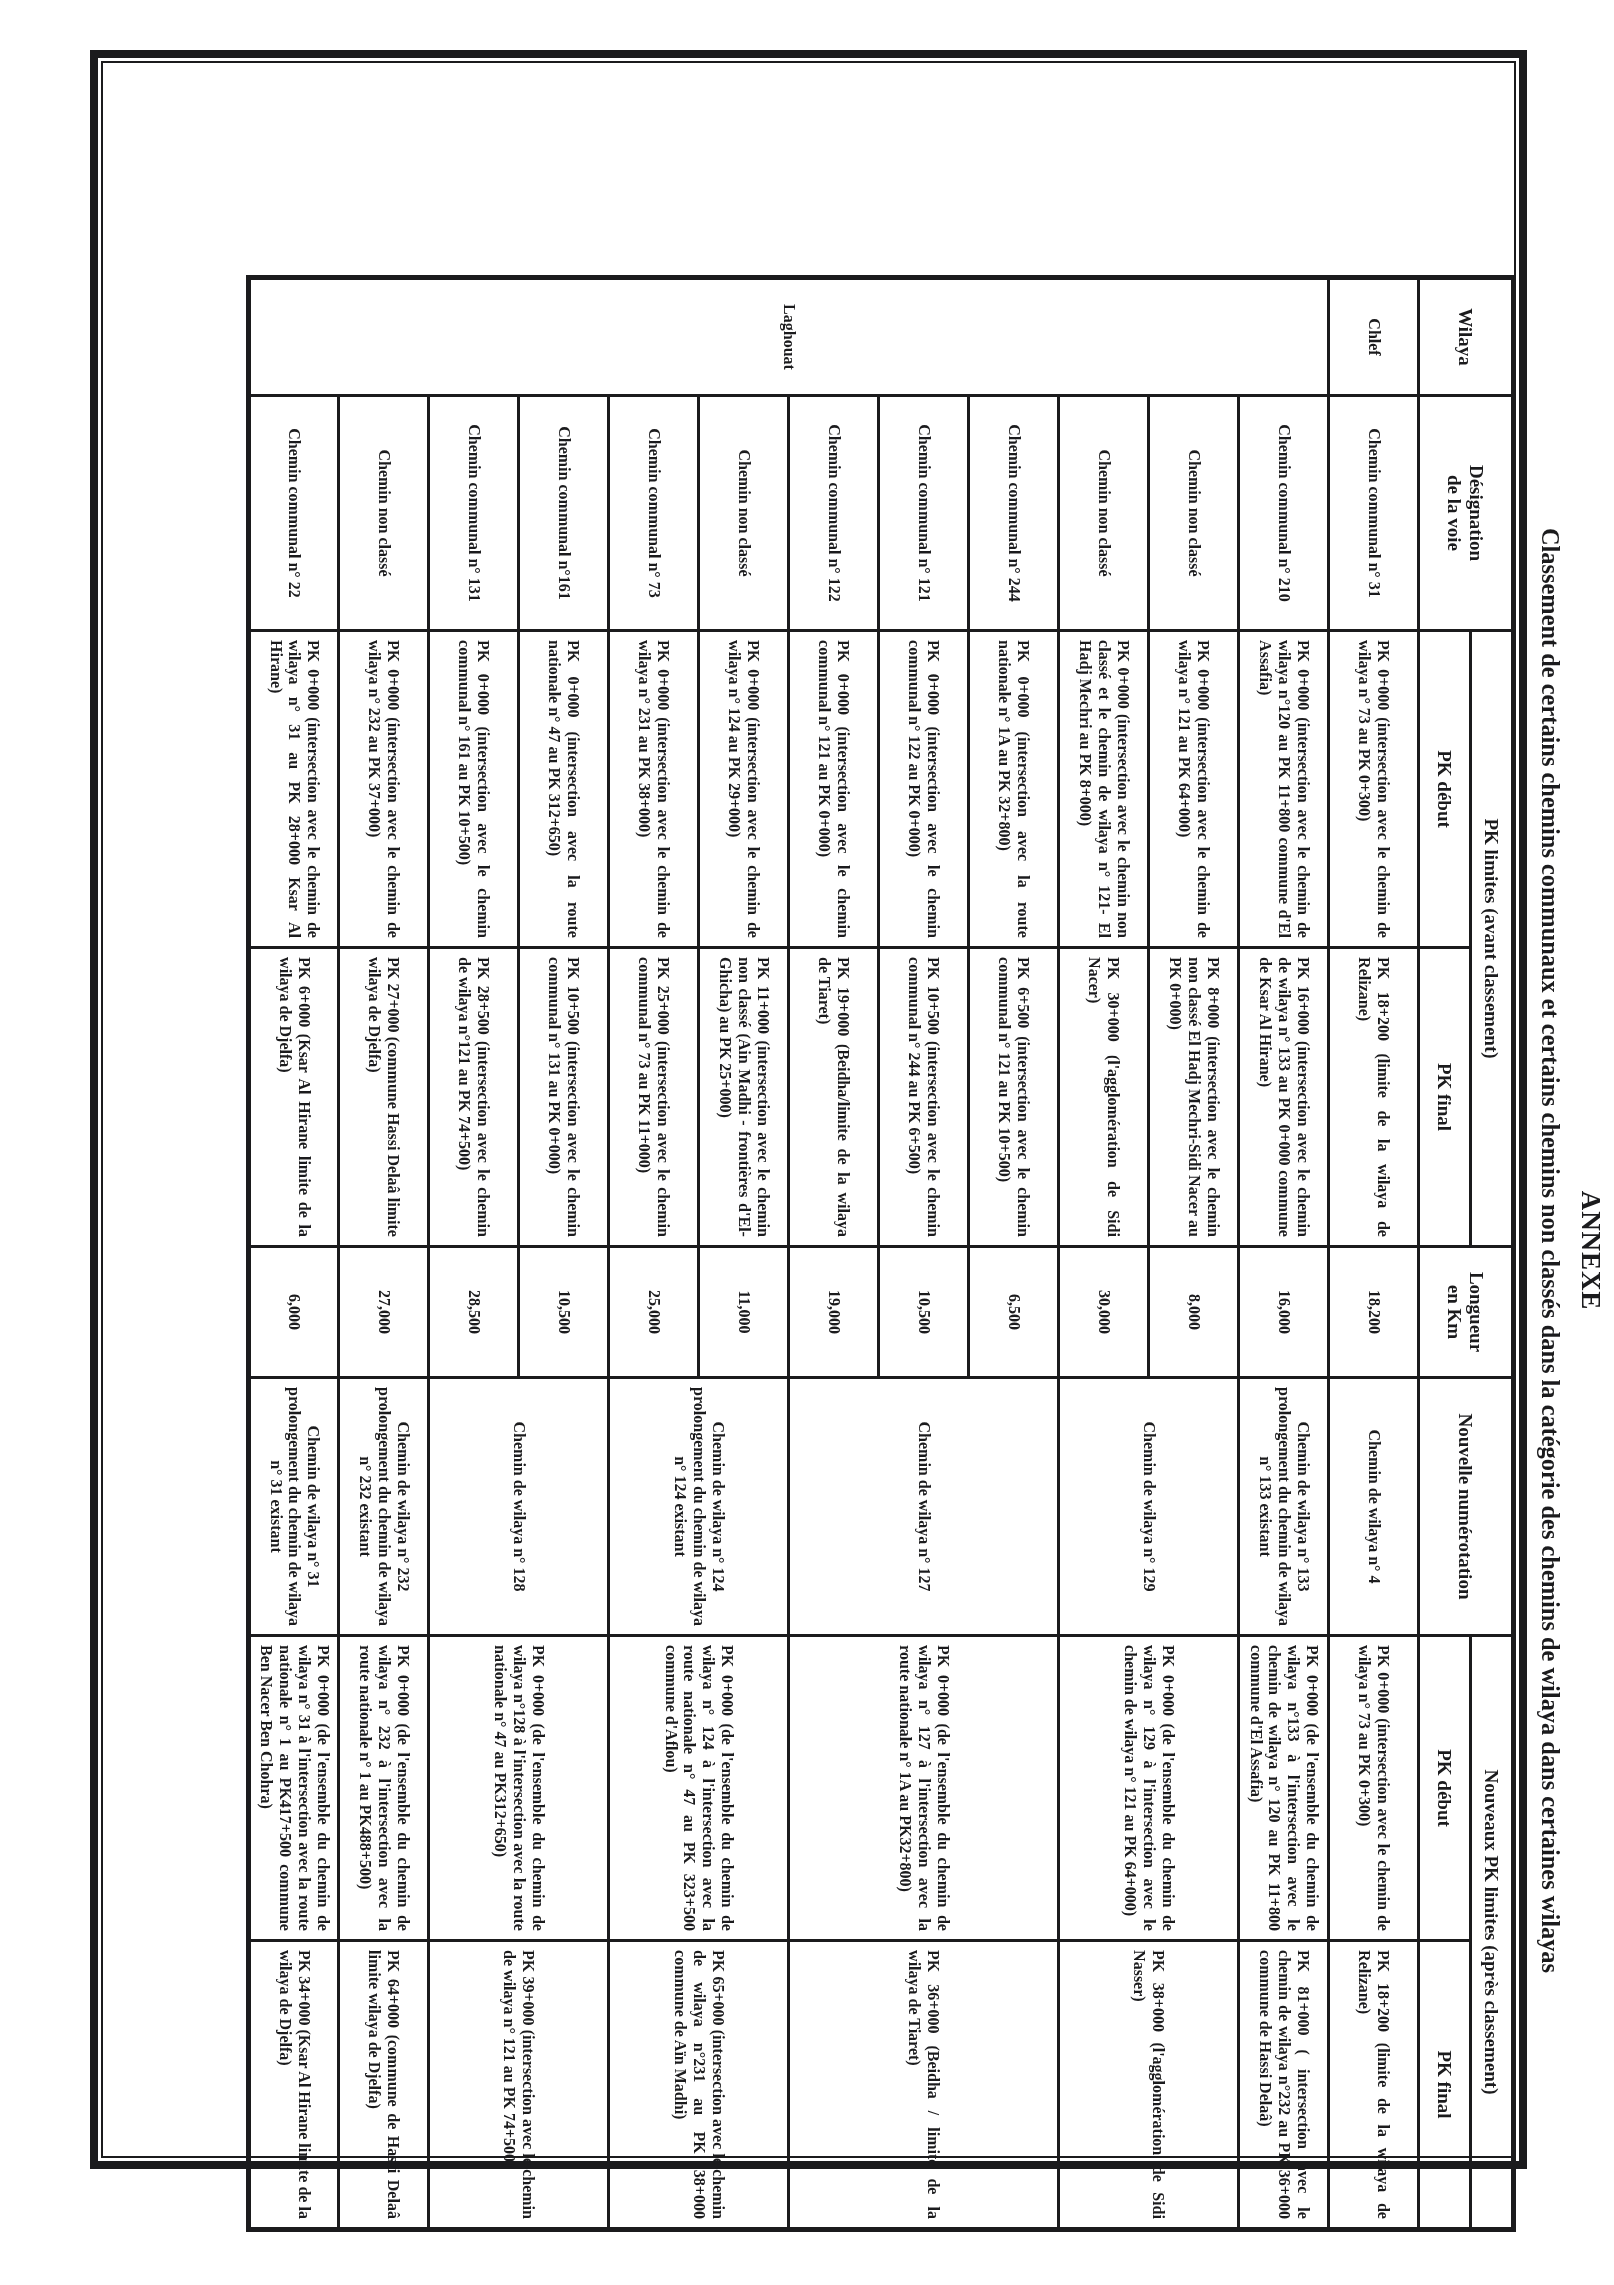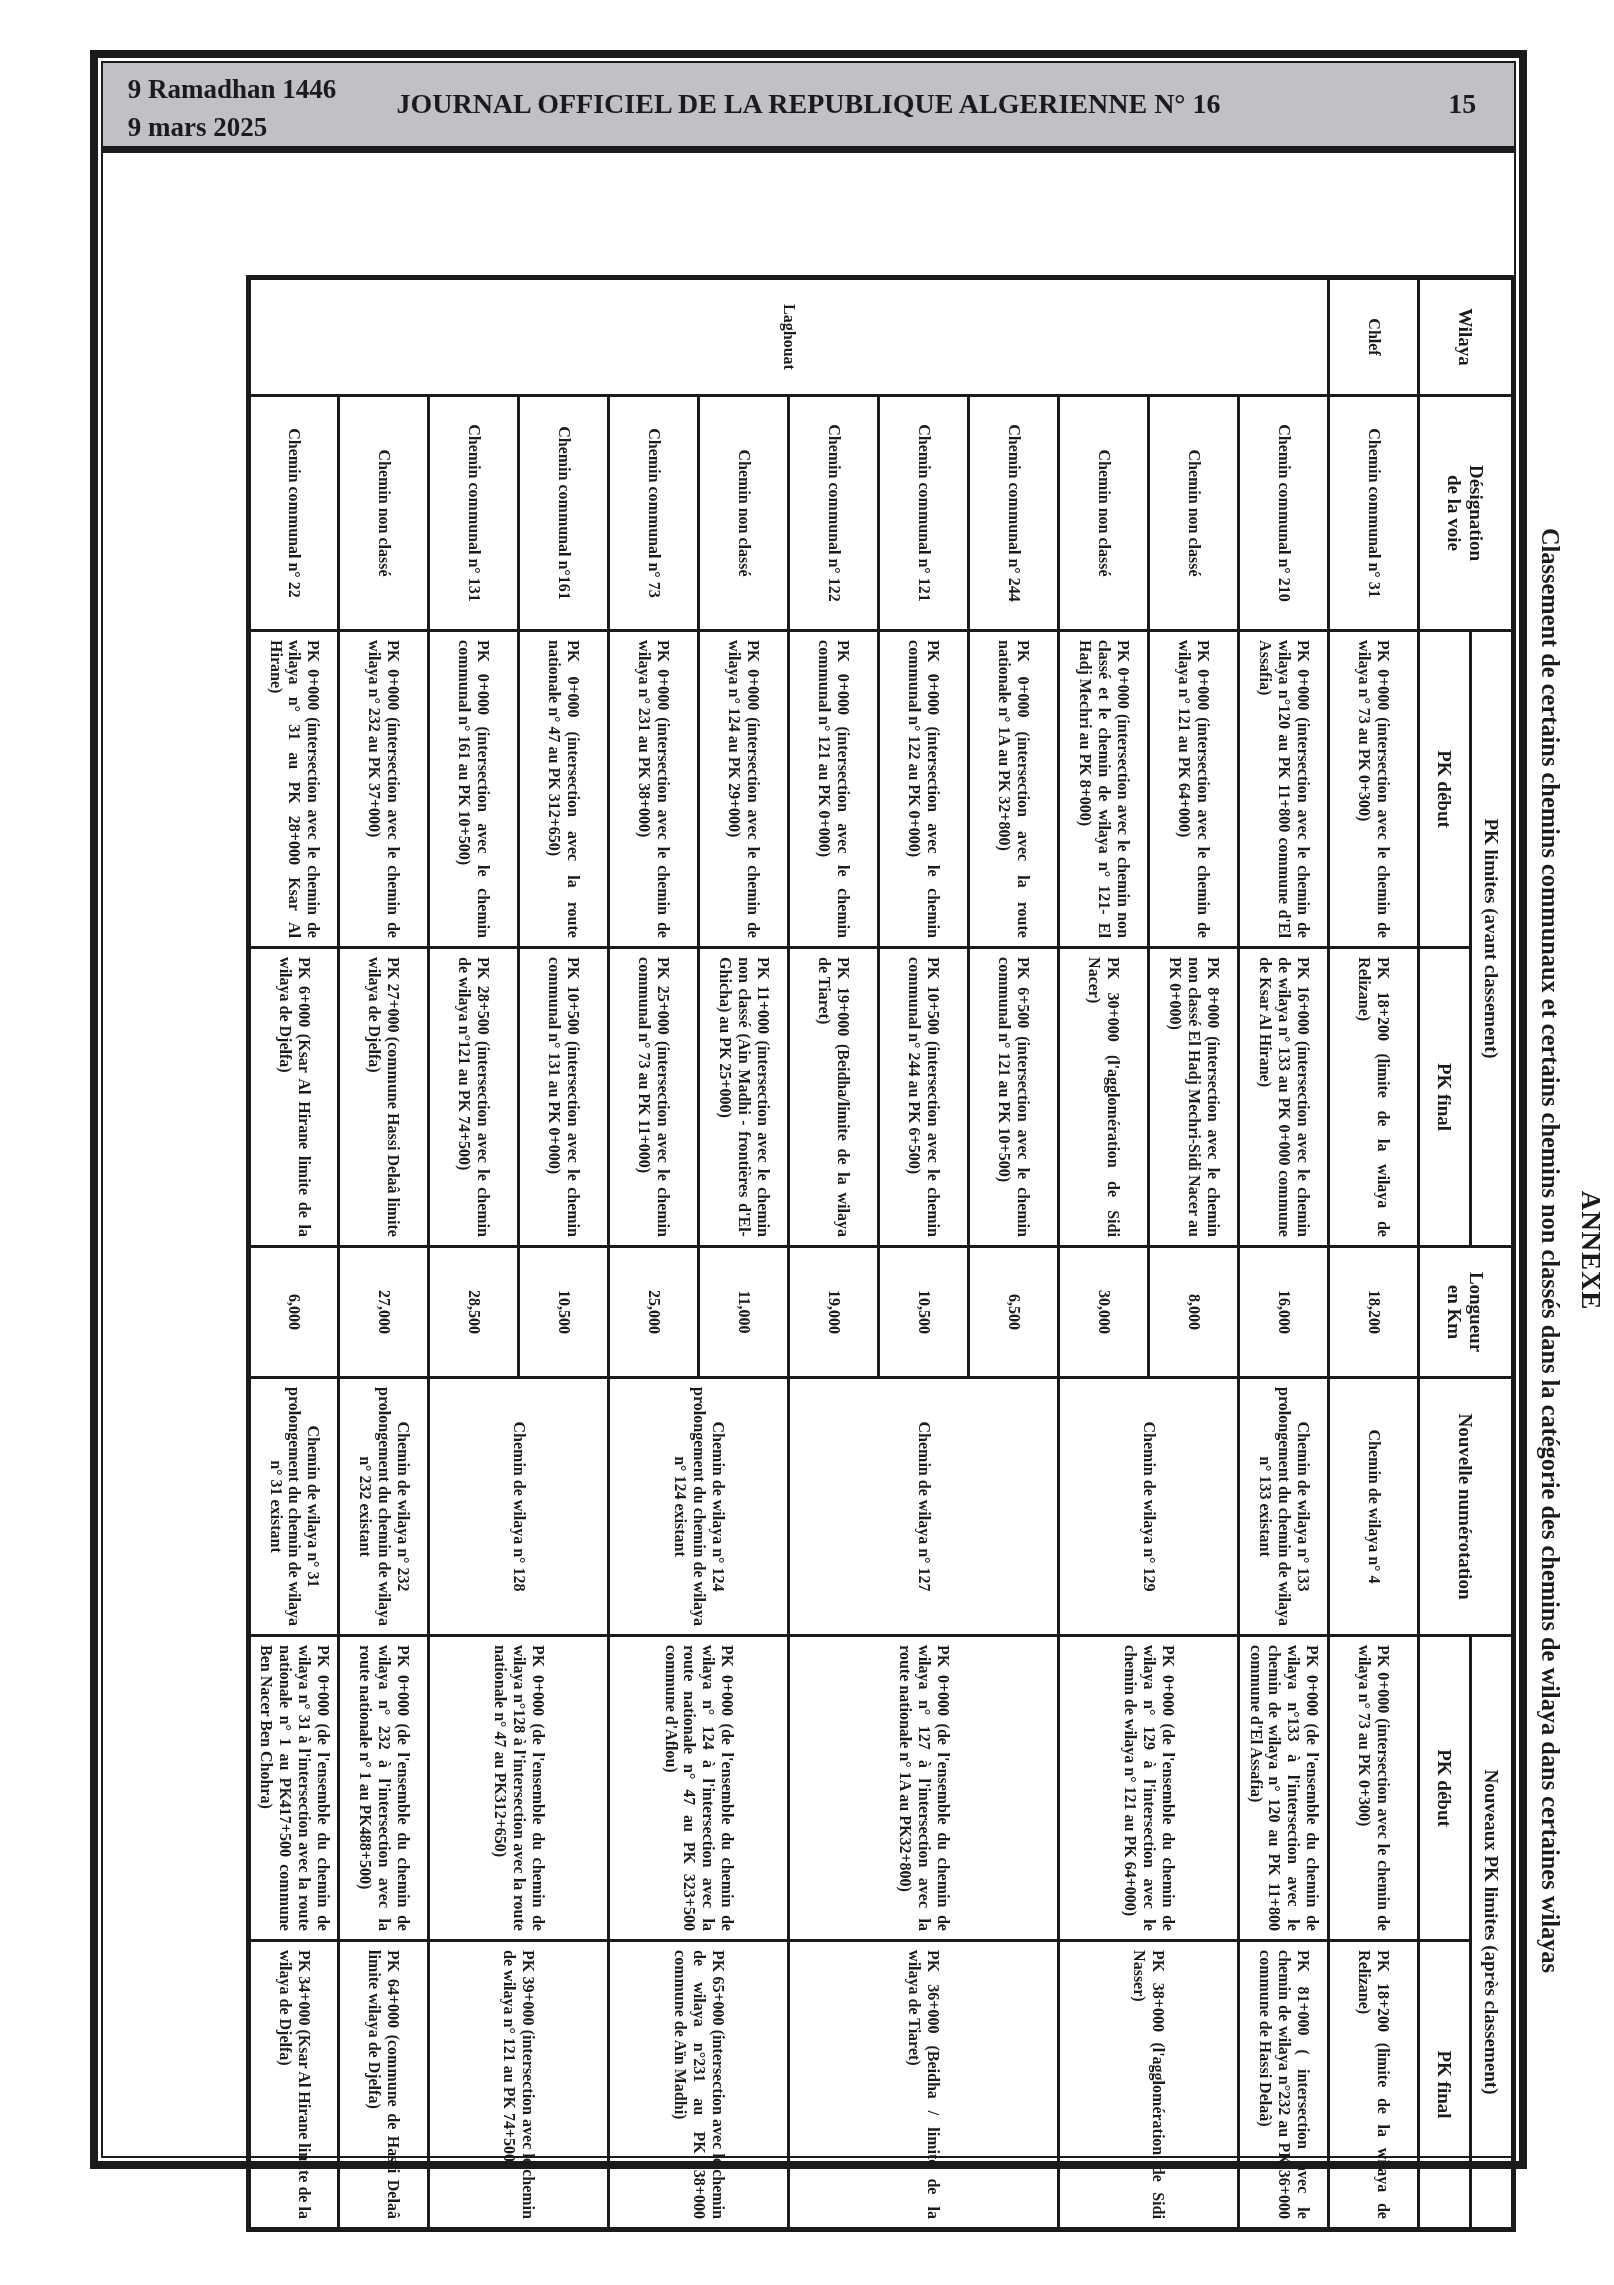--- a/index.html
+++ b/index.html
@@ -61,14 +61,6 @@
 <div class="page-frame">
   <div class="page-frame-inner">
 
-    <div class="header-band">
-      <div class="date-block">
-        <div>9 Ramadhan 1446</div>
-        <div>9 mars 2025</div>
-      </div>
-      <div class="journal-title">JOURNAL OFFICIEL DE LA REPUBLIQUE ALGERIENNE N° 16</div>
-      <div class="page-number">15</div>
-    </div>
 
     <div class="rotated">
       <div class="annexe-heading">ANNEXE</div>

